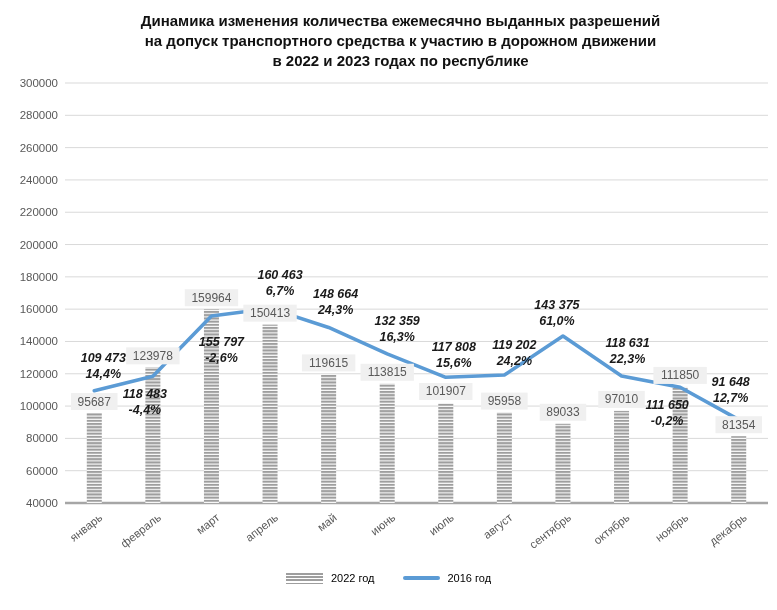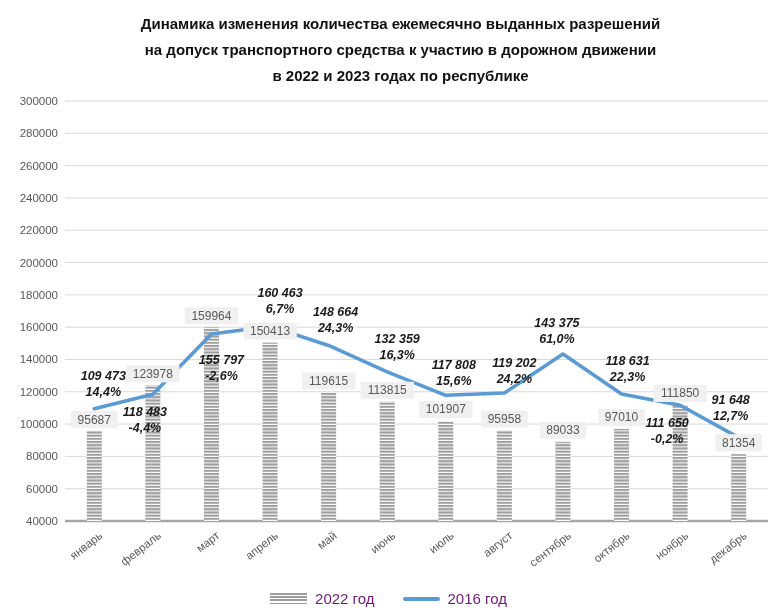--- a/index.html
+++ b/index.html
@@ -12,7 +12,7 @@
     text-align:center;
     font-size:15px;
     font-weight:600;
-    line-height:26px;
+    line-height:20px;
     color:#111111;
     white-space:pre-line;
     margin-left:24px;

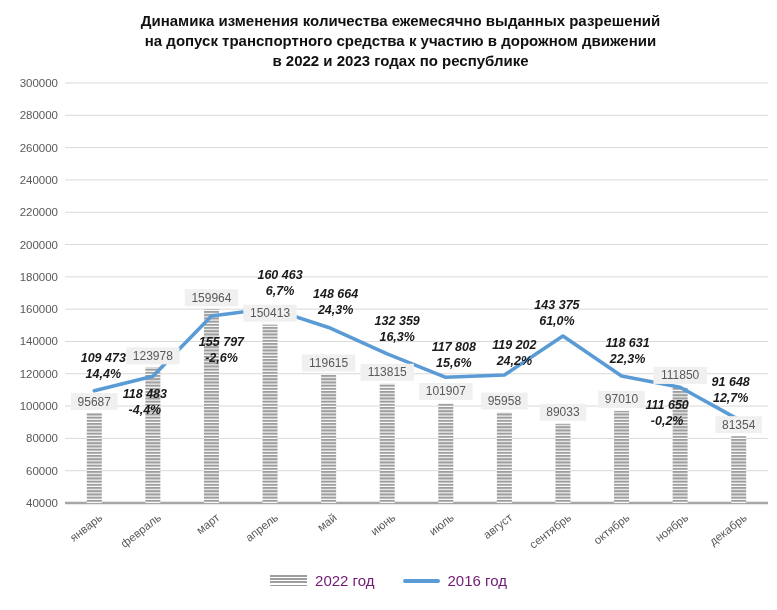--- a/index.html
+++ b/index.html
@@ -23,7 +23,7 @@
     gap:28px;margin-top:1px;
   }
   .legend-item{display:flex;align-items:center;gap:8px;}
-  .legend-label{font-size:15px;color:#701a75;}
+  .legend-label{font-size:11px;color:#000000;}
   .swatch-bar{
     display:inline-block;width:37px;height:11px;
     background:repeating-linear-gradient(to bottom,#9e9e9e 0 2px,#ffffff 2px 3.2px);

